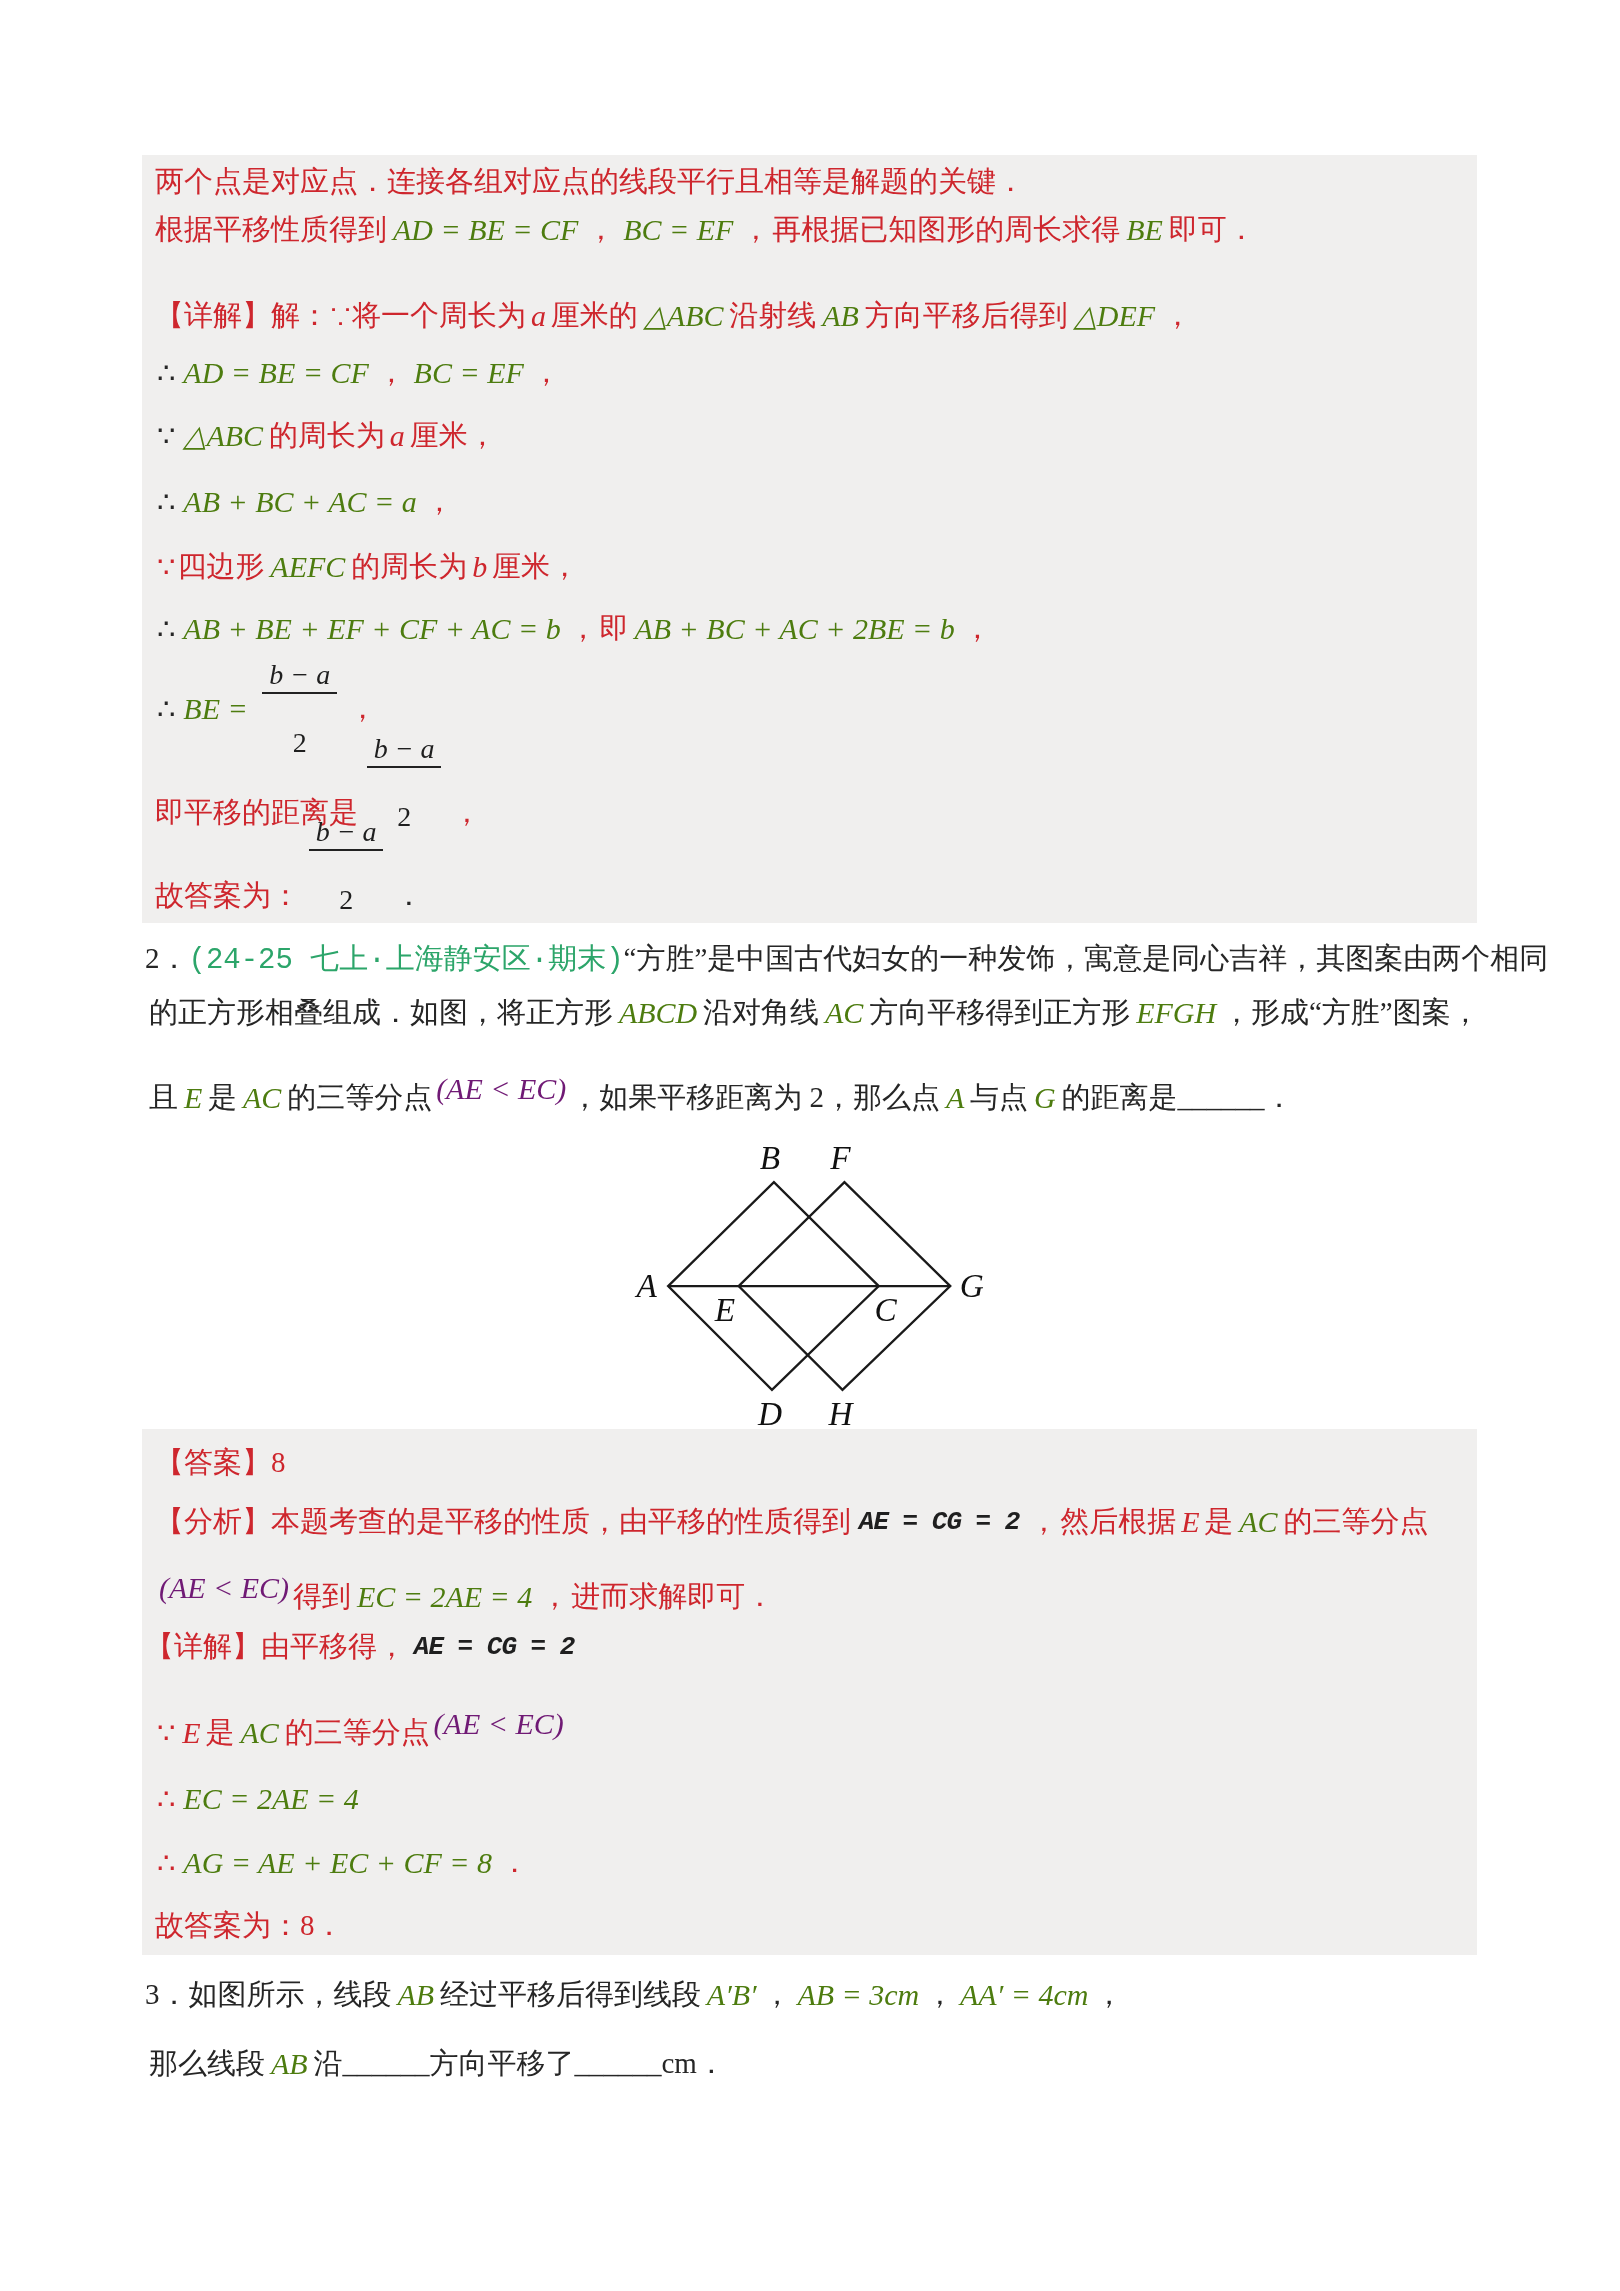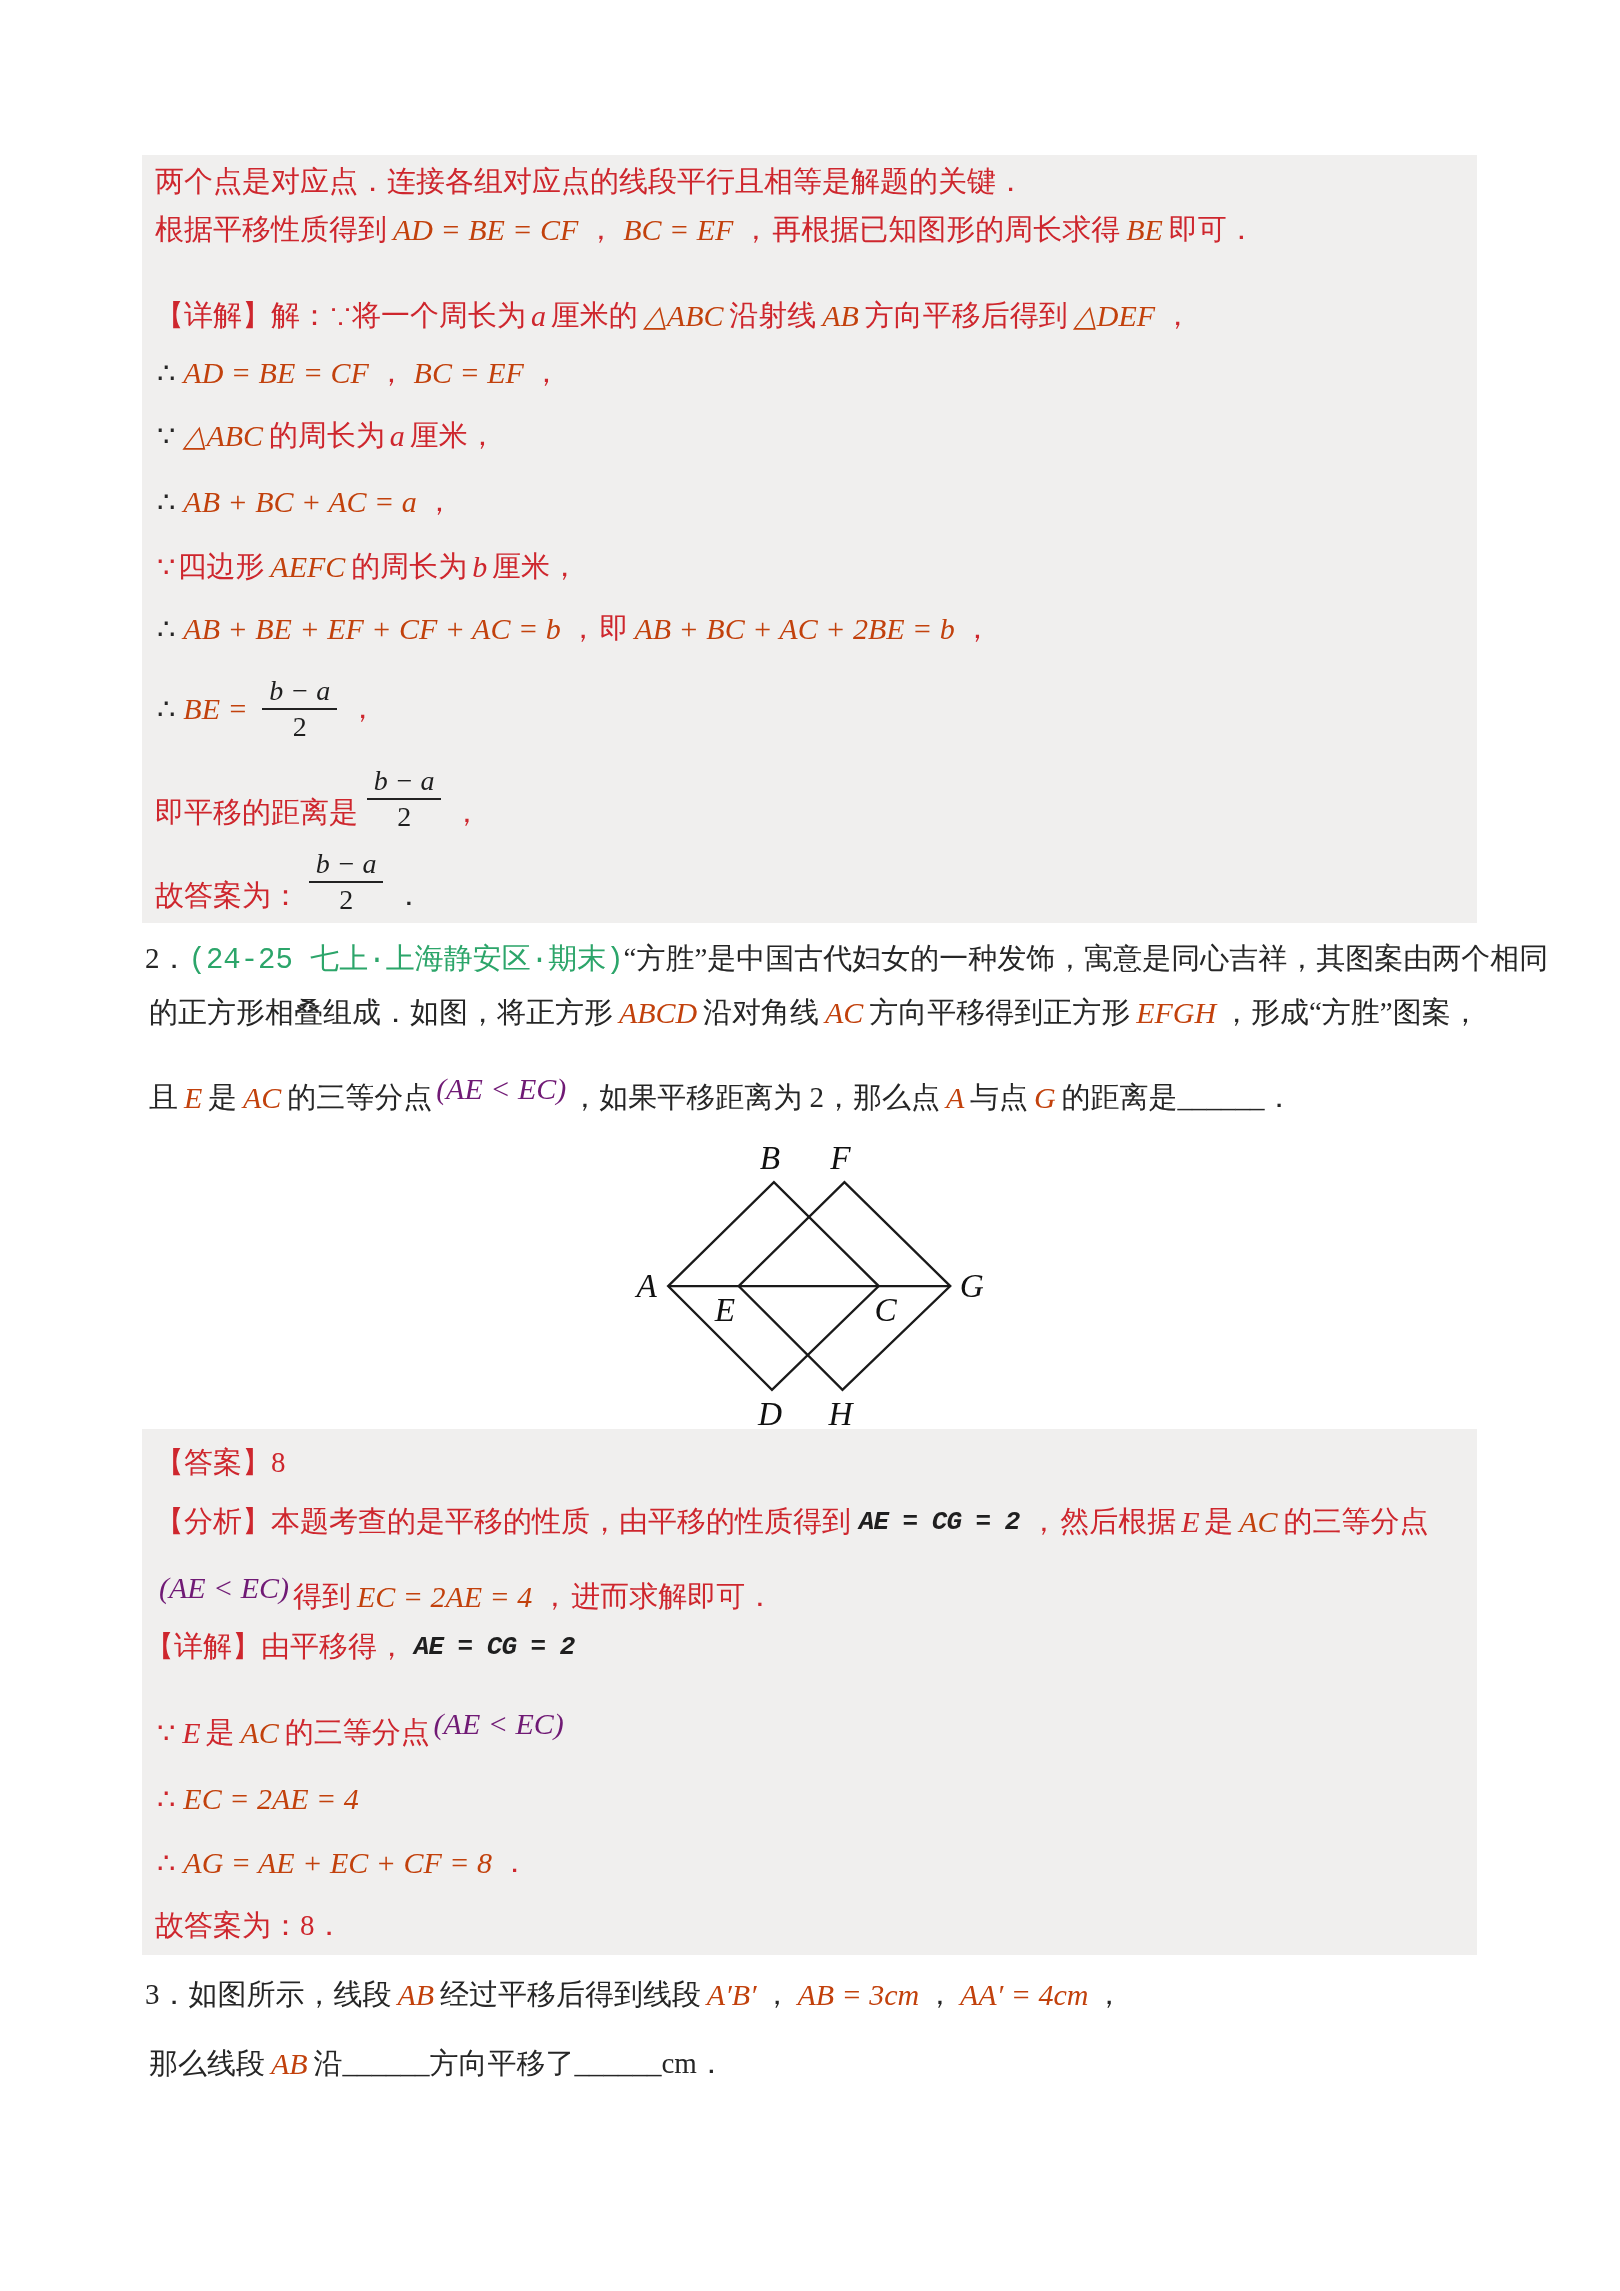--- a/index.html
+++ b/index.html
@@ -18,7 +18,7 @@
   .run-k{color:#262626;}
   .run-ks{color:#262626;margin:0 2px;}
   .run-g{color:#2ca56a;font-family:Liberation Mono, monospace;}
-  .run-m{font-style:italic;font-size:30px;color:#c2410c;margin:0 5.9px;}
+  .run-m{font-style:italic;font-size:30px;color:#4d7c0f;margin:0 5.9px;}
   .run-mr{font-style:italic;font-size:30px;color:#ce262d;margin:0 4.9px;}
   .run-mb{font-family:Liberation Mono, monospace;font-style:italic;font-weight:700;
           font-size:26px;color:#1f1f1f;margin:0 7.8px;letter-spacing:-1px;}

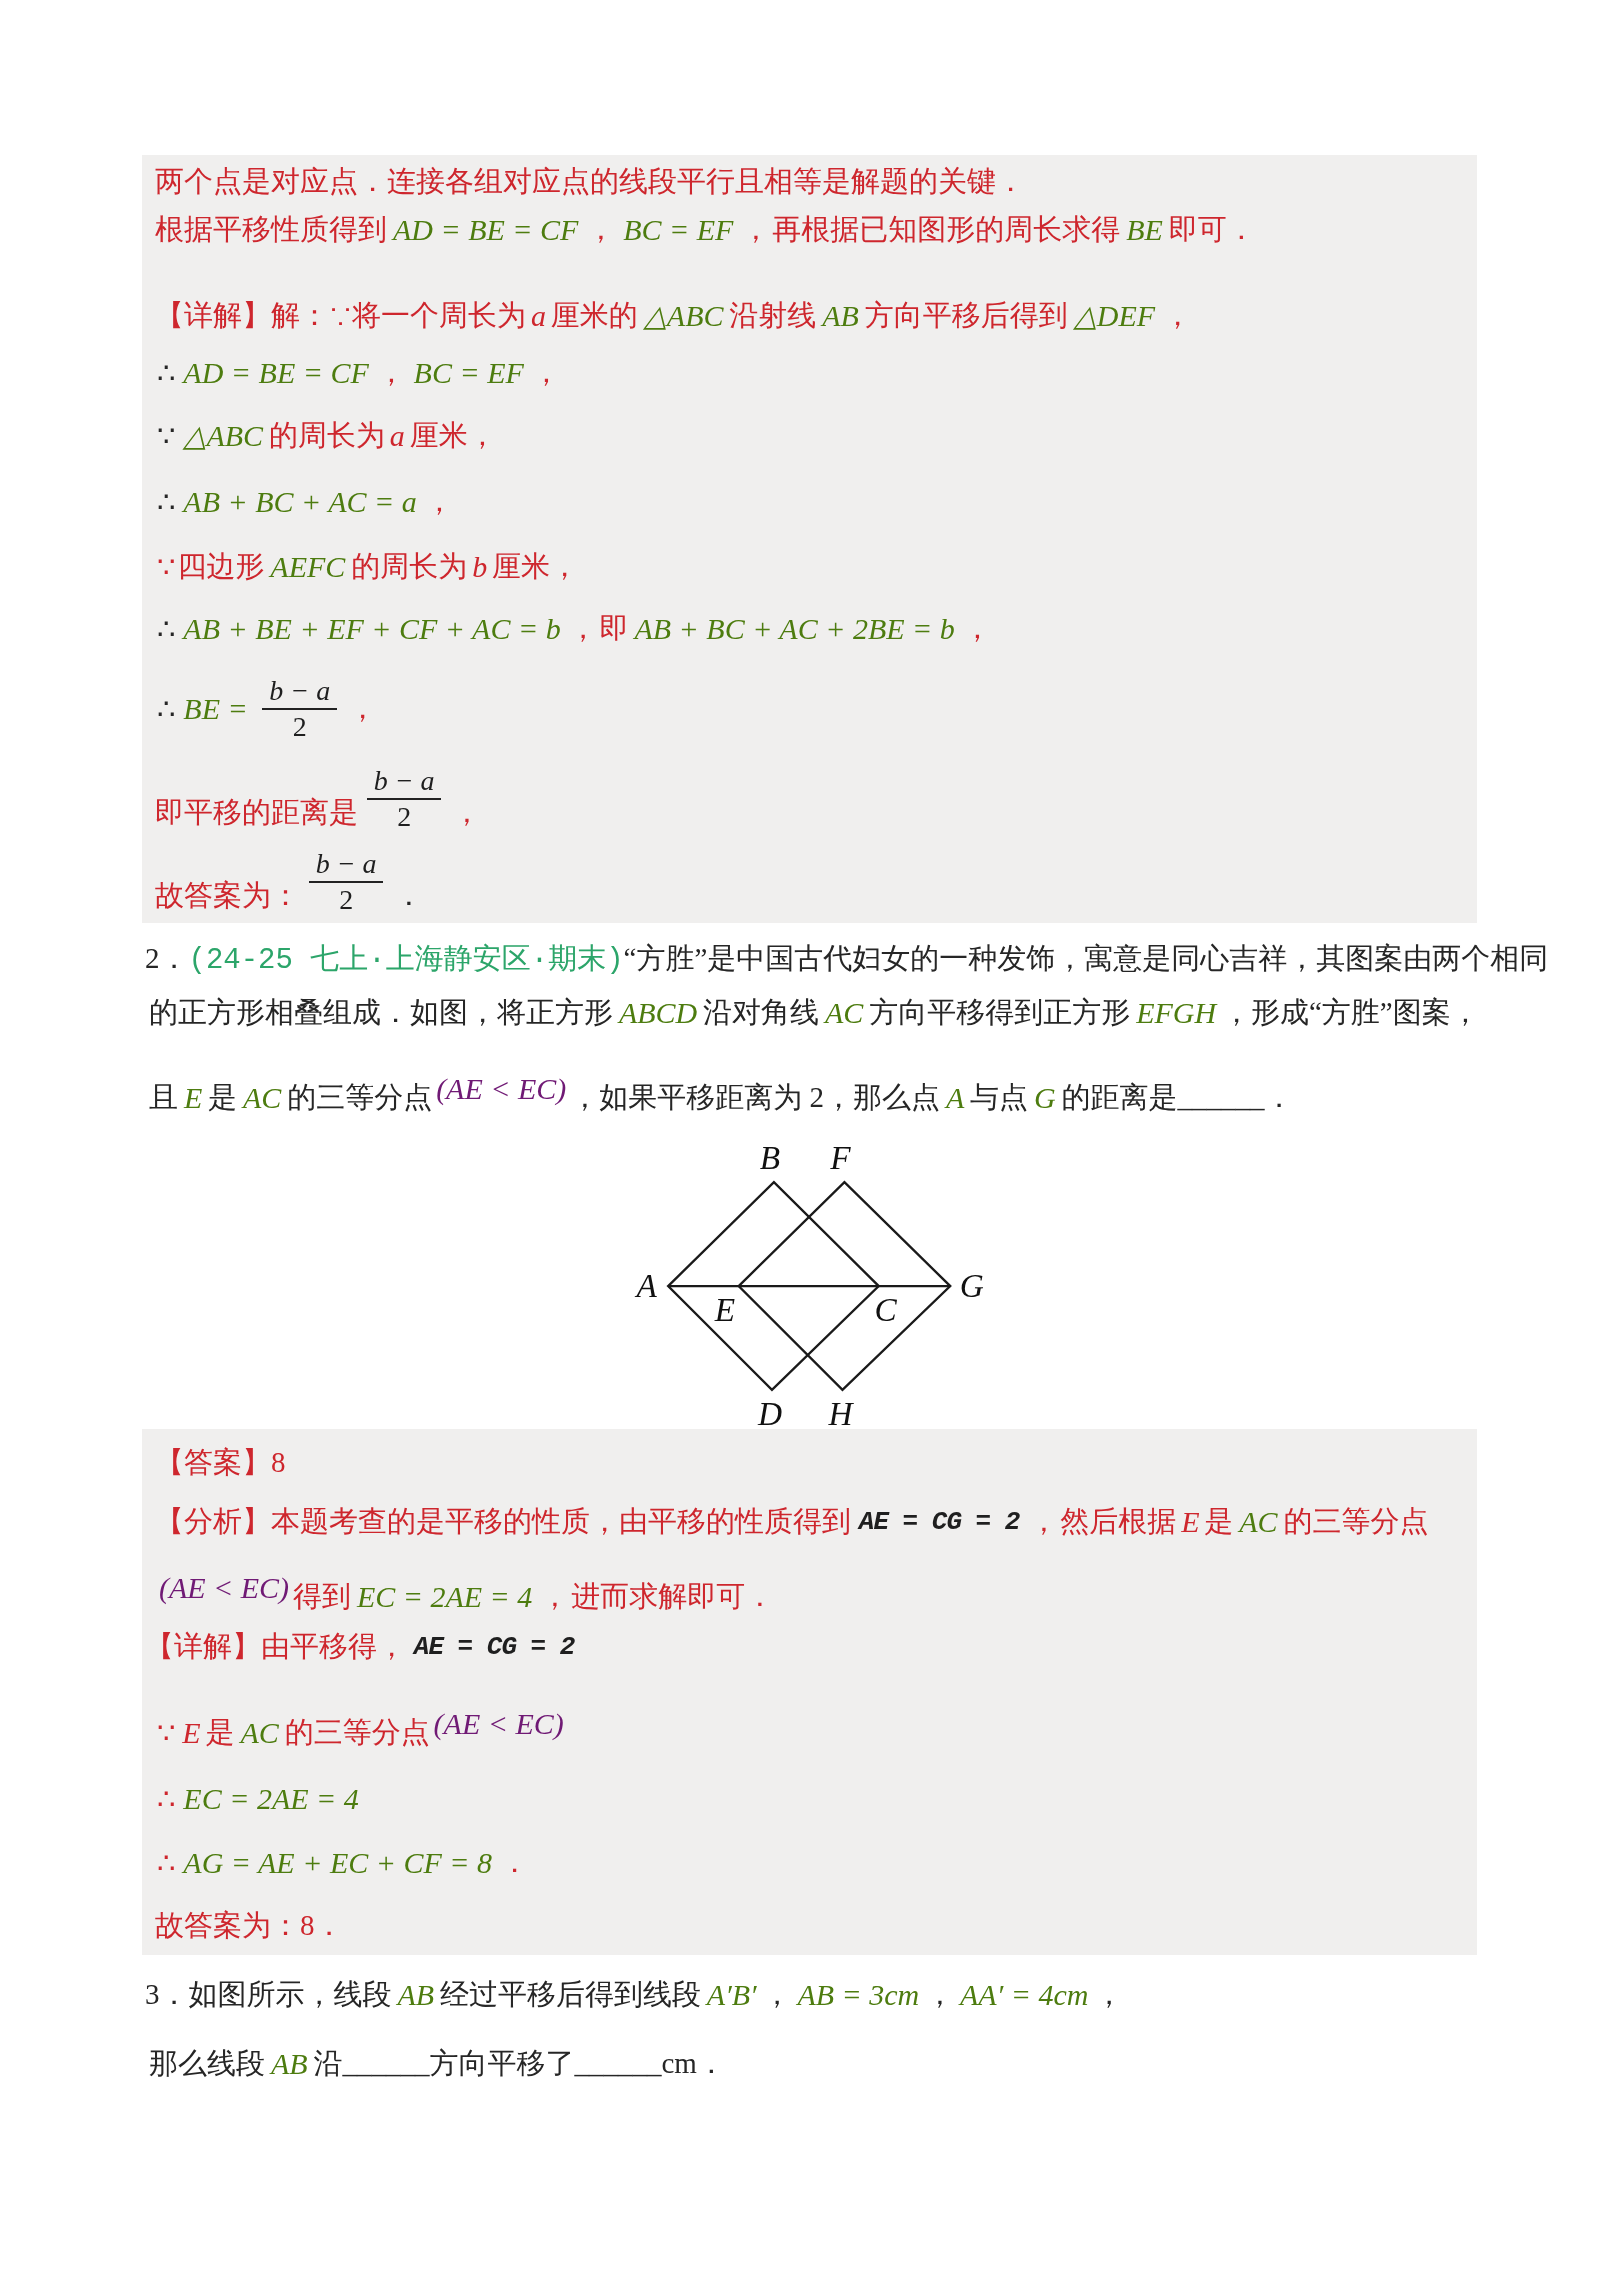--- a/index.html
+++ b/index.html
@@ -24,7 +24,7 @@
           font-size:26px;color:#1f1f1f;margin:0 7.8px;letter-spacing:-1px;}
   .run-mp{font-style:italic;font-size:30px;color:#701a75;margin:0 3.9px;position:relative;top:-8.8px;}
   .frac{display:inline-flex;flex-direction:column;align-items:center;margin:0 8.8px;
-        font-style:italic;font-size:28px;color:#1f1f1f;line-height:1.15;}
+        font-style:italic;font-size:28px;color:#1f1f1f;line-height:1.15;gap:32px;}
   .frac .fn{border-bottom:2px solid #222;padding:0 6.9px 1px;}
   .frac .fd{font-style:normal;padding-top:1px;}
   #figure-wrap{position:absolute;top:1137px;left:627px;width:382px;height:304px;}

